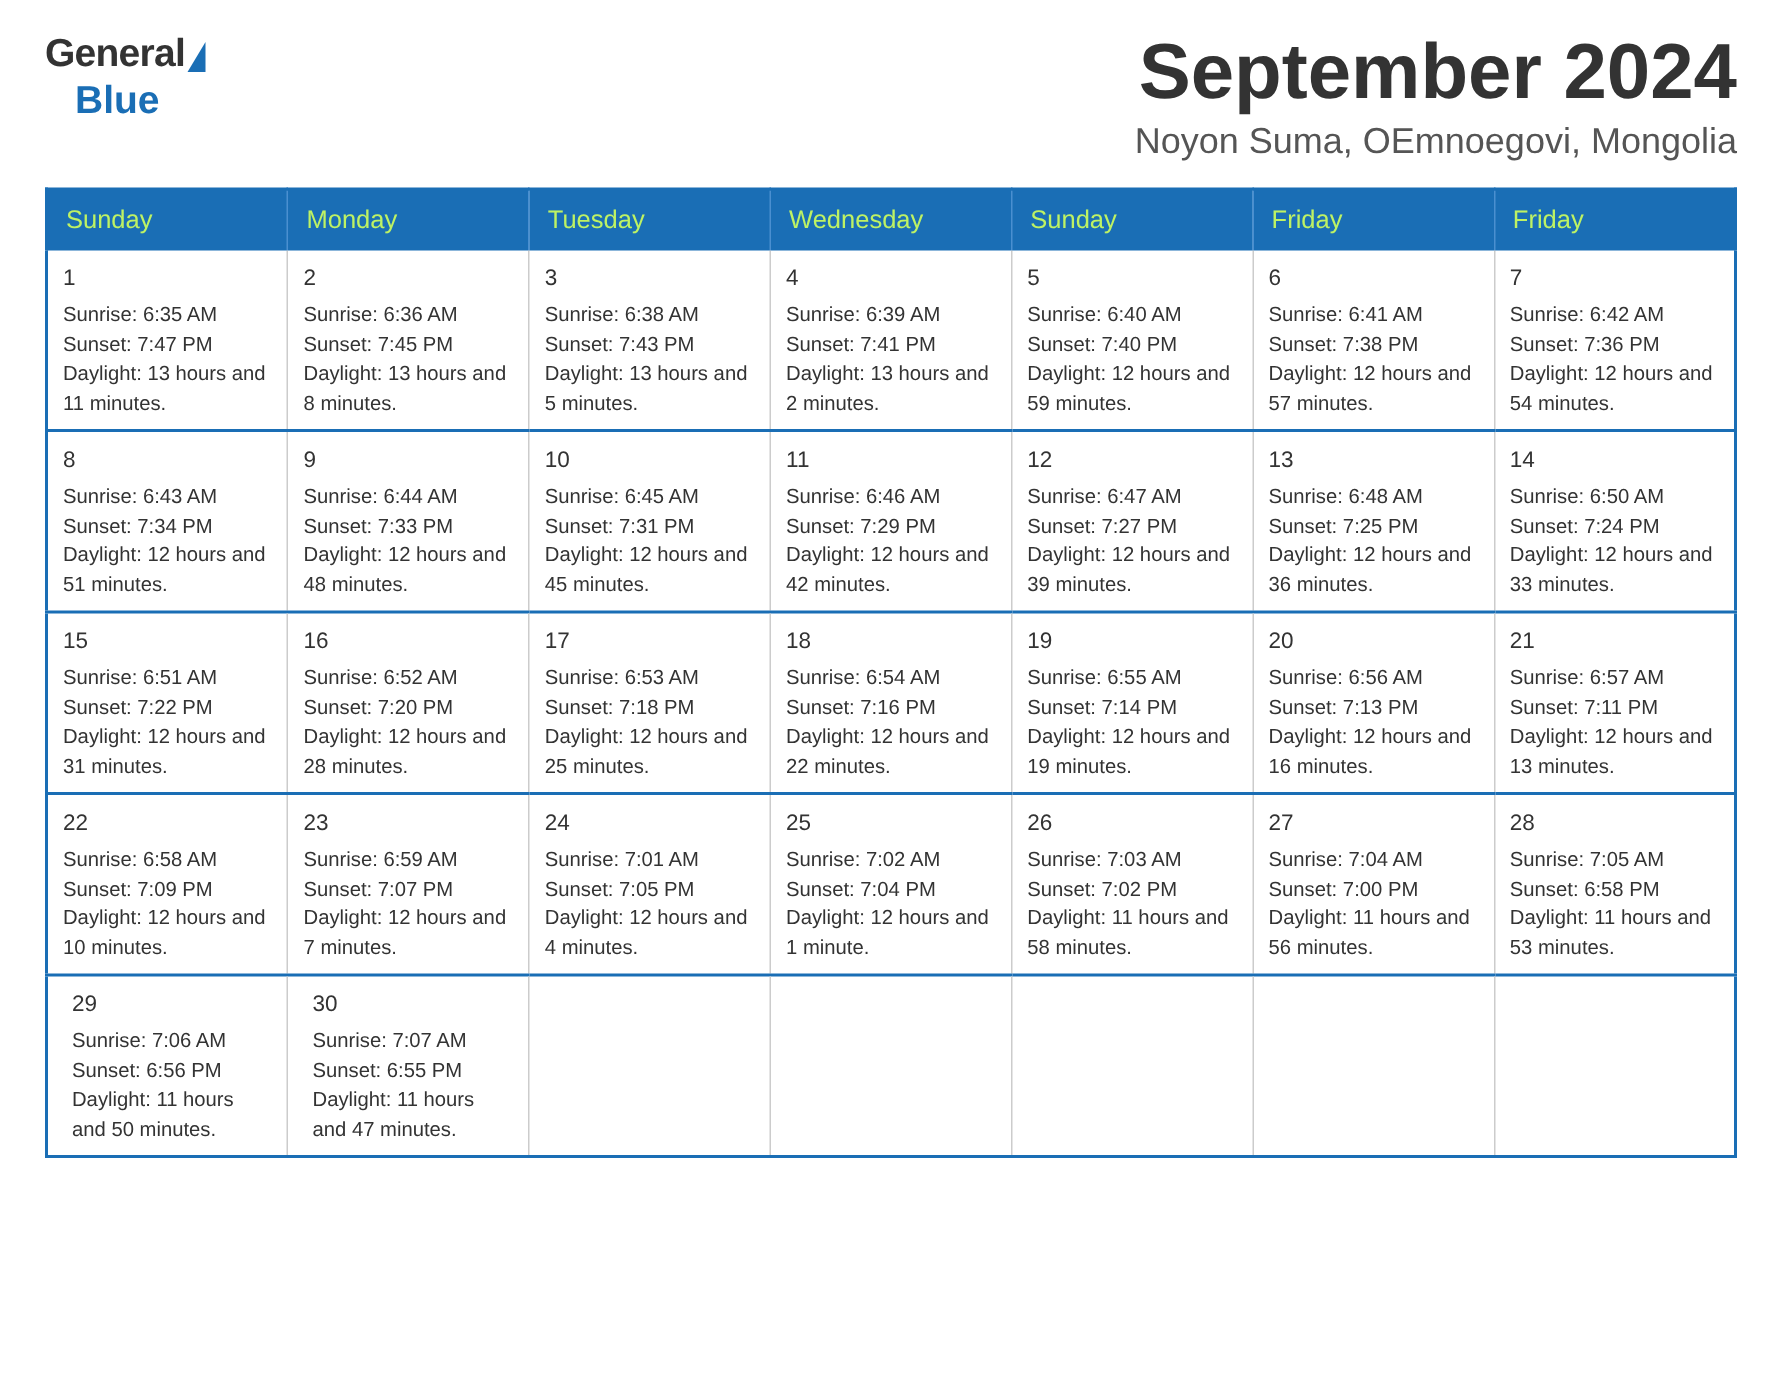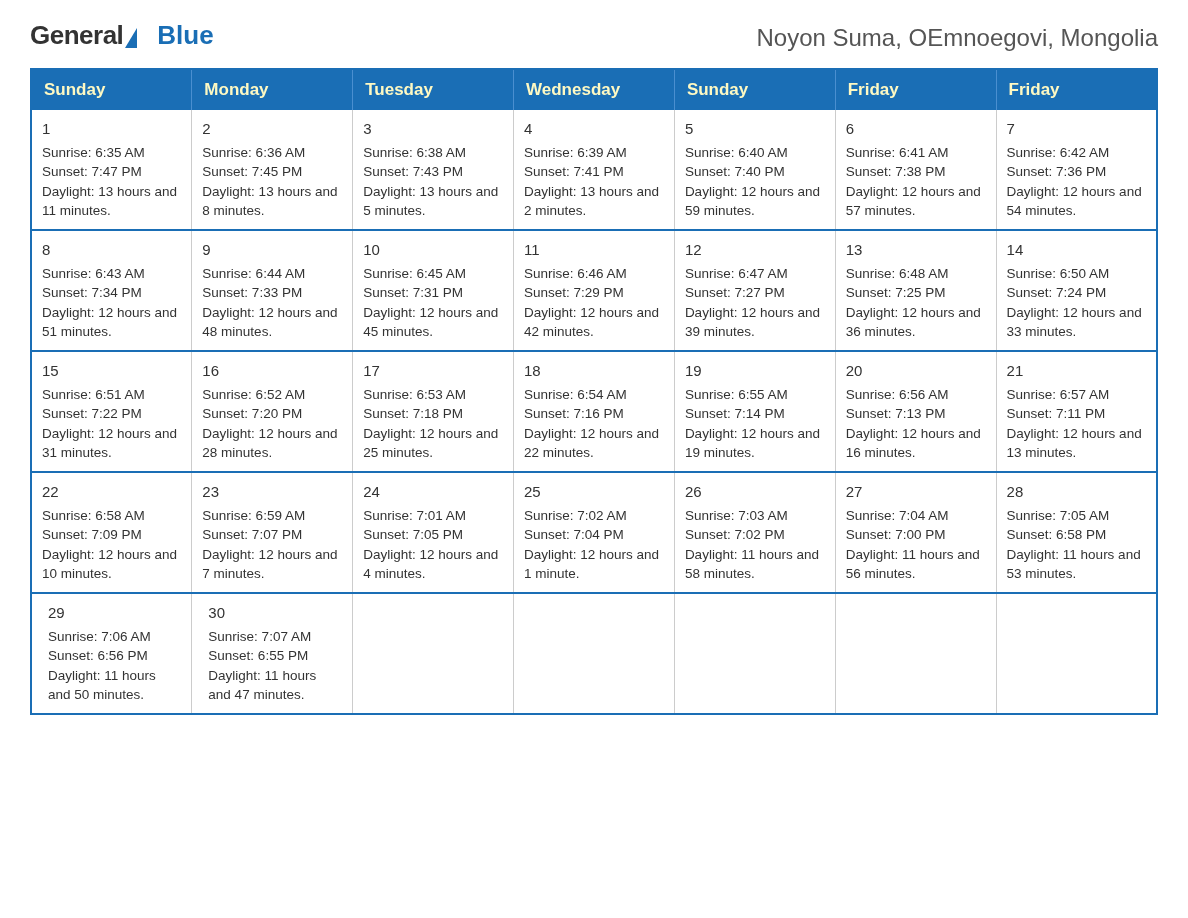--- a/index.html
+++ b/index.html
@@ -18,7 +18,7 @@
     }
     .logo {
       display: flex;
-      flex-direction: row;
+      flex-direction: column;
       align-items: flex-start;
     }
     .logo-top {

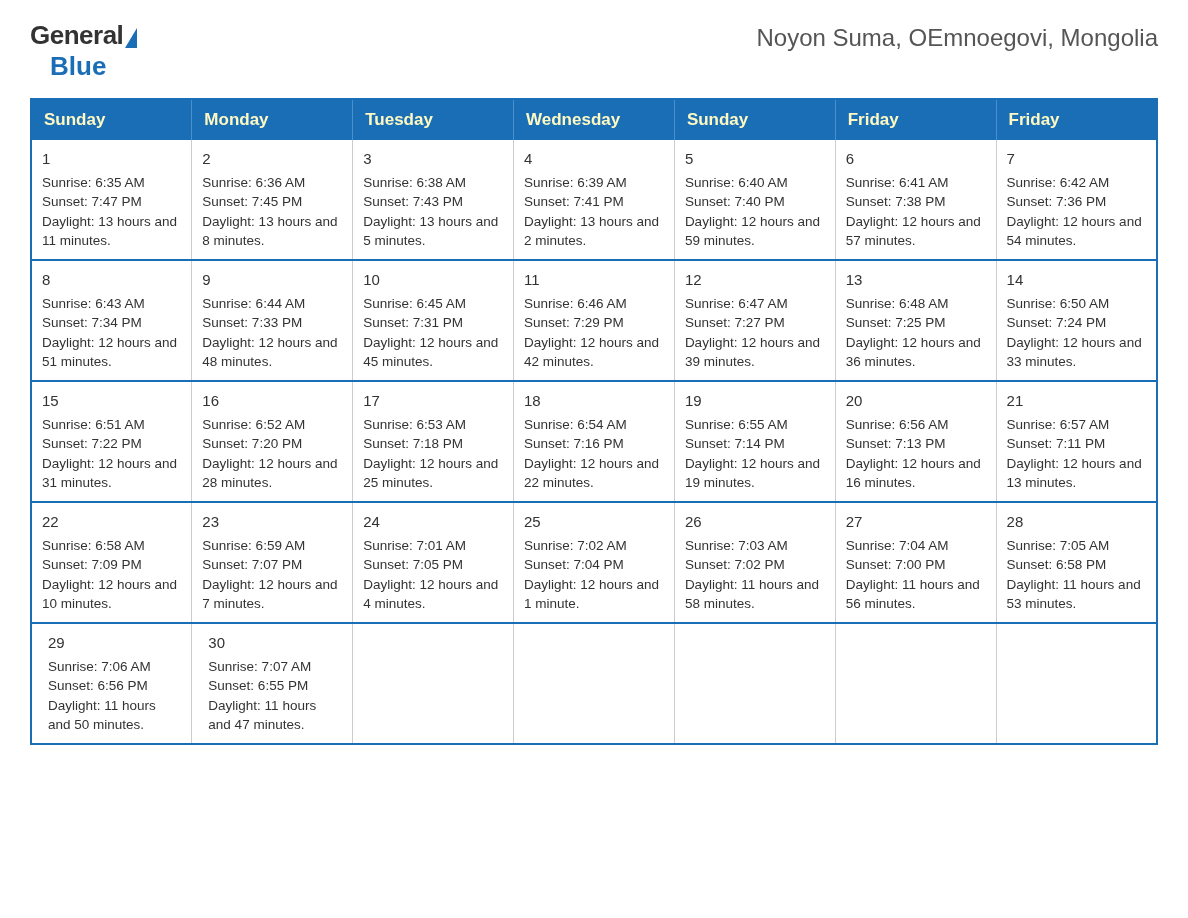--- a/index.html
+++ b/index.html
@@ -124,6 +124,7 @@
     </div>
   </div>
   <div class="title-area">
+    <div class="month-title">September 2024</div>
     <div class="location-title">Noyon Suma, OEmnoegovi, Mongolia</div>
   </div>
 </div>

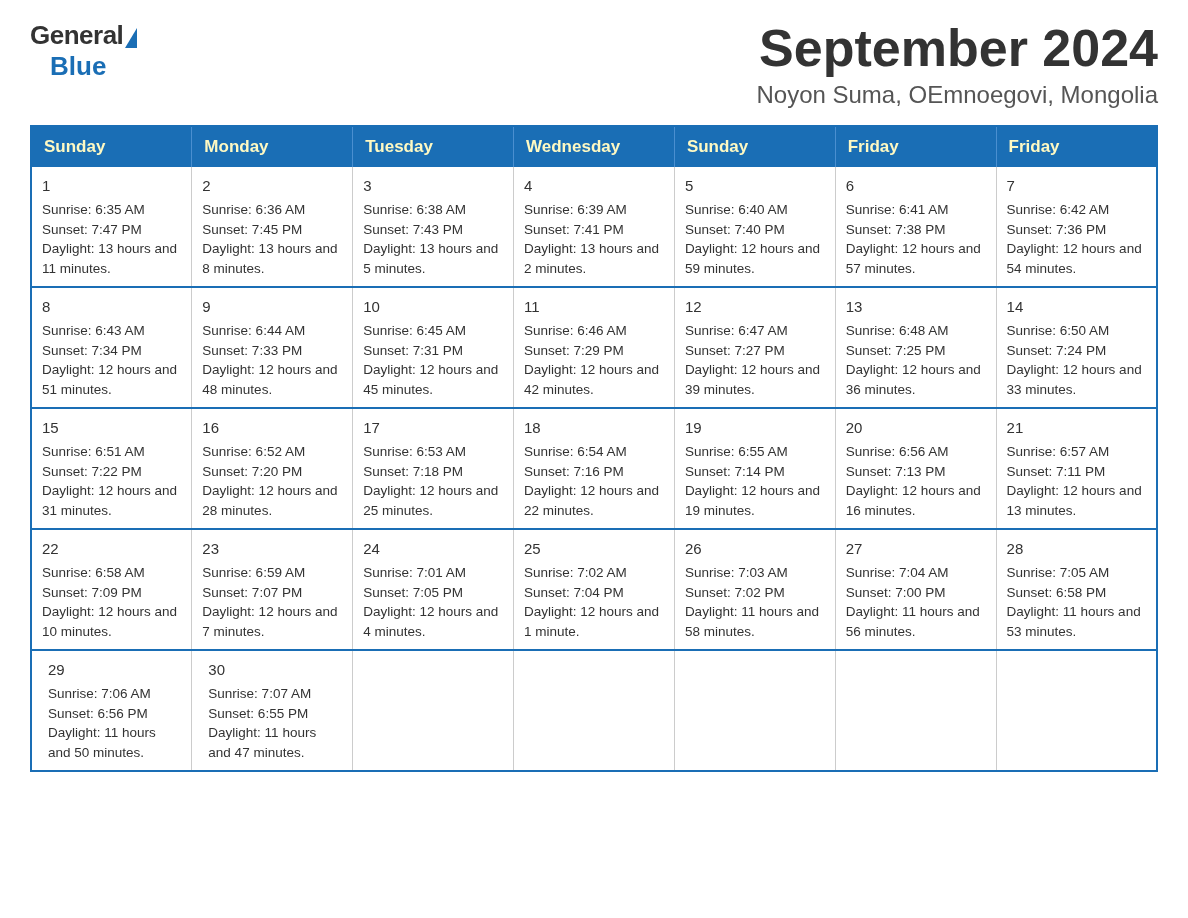--- a/index.html
+++ b/index.html
@@ -67,11 +67,11 @@
     }
     .calendar th {
       background-color: #1a6eb5;
-      color: #fef9c3;
+      color: #bef264;
       text-align: left;
       padding: 10px 12px;
       font-size: 17px;
-      font-weight: bold;
+      font-weight: normal;
       border-right: 1px solid #4a8fd0;
     }
     .calendar th:last-child {

